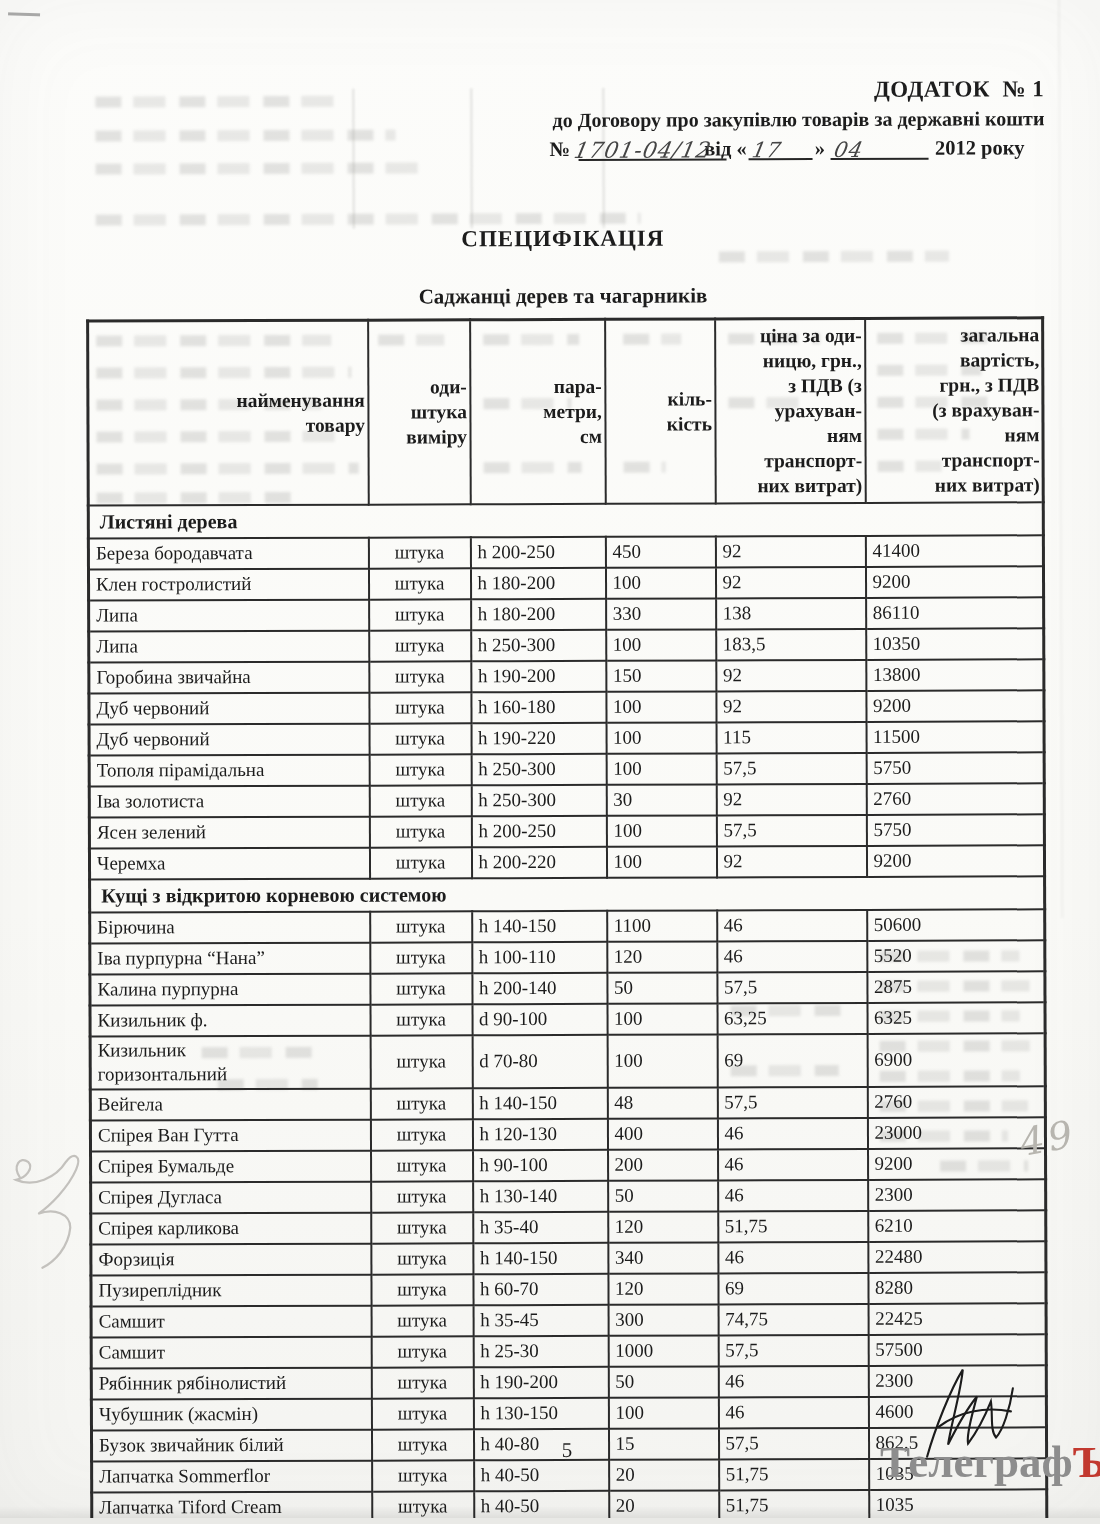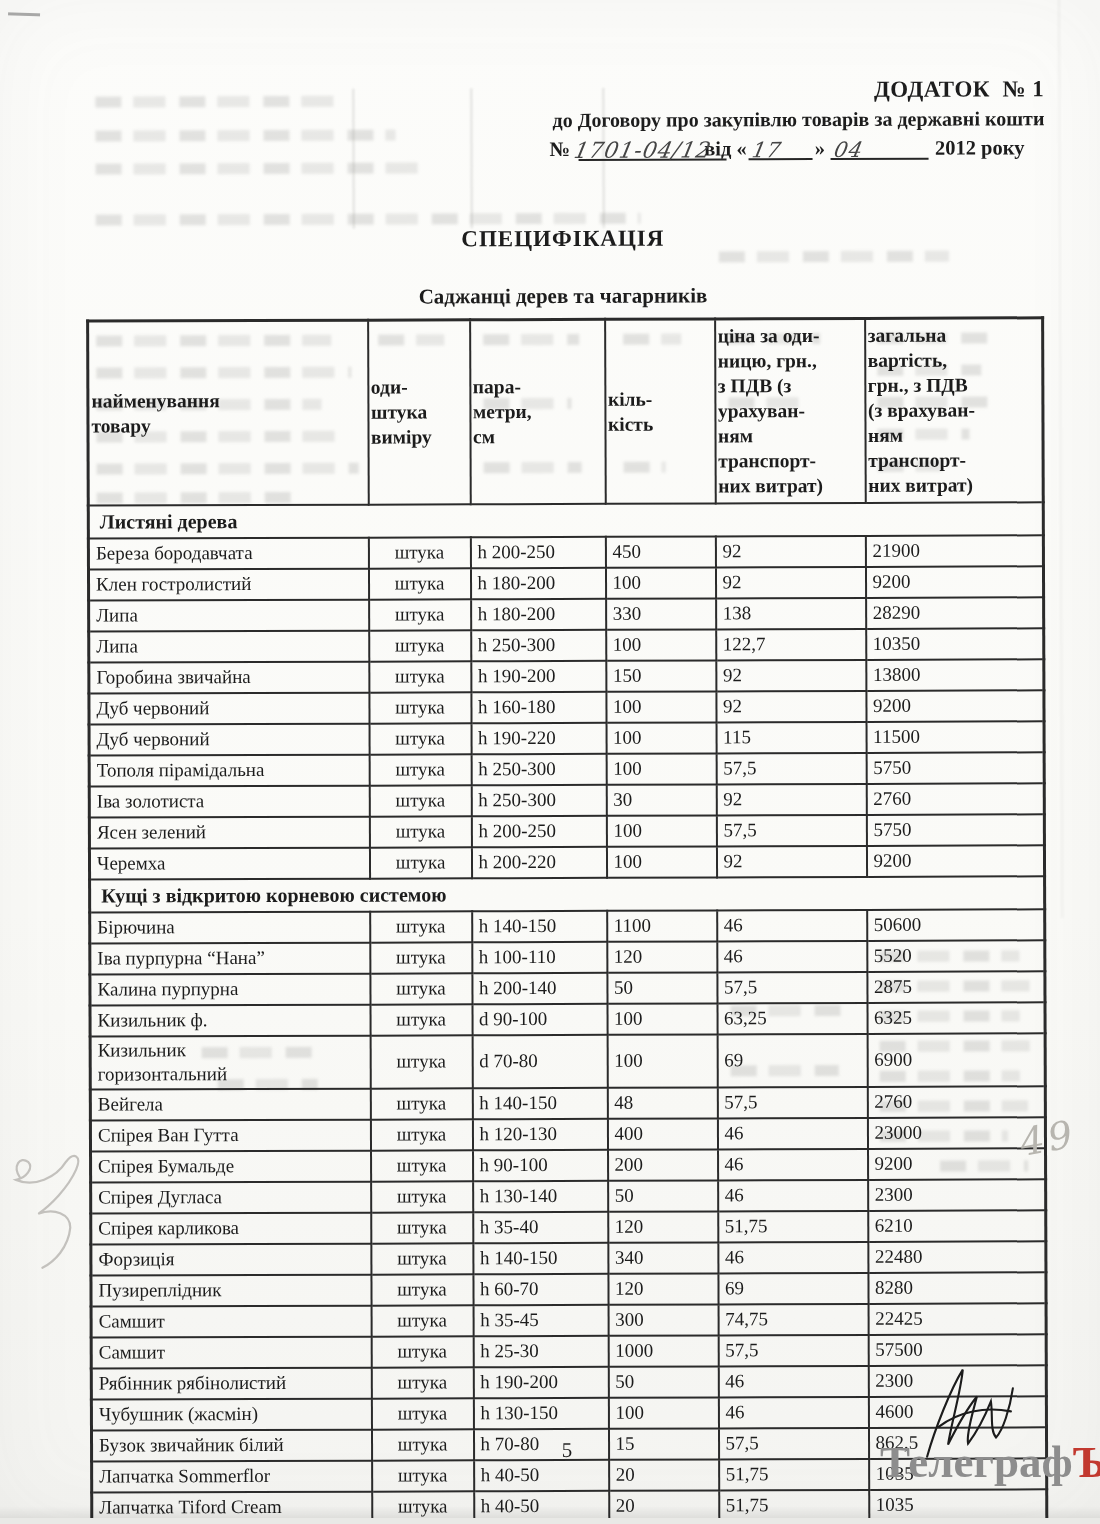--- a/index.html
+++ b/index.html
@@ -34,7 +34,7 @@
       table-layout:fixed;font-size:19px;color:#1c1c1c;border:3px solid #2b2b2b;}
   .spec-table th,.spec-table td{border:2px solid #2b2b2b;}
   .spec-table thead tr{height:184px;}
-  .spec-table th{font-weight:bold;font-size:19.5px;white-space:pre-line;text-align:left;
+  .spec-table th{font-weight:bold;font-size:19.5px;white-space:pre-line;text-align:right;
       vertical-align:middle;line-height:25px;padding:2px 2px;}
   .spec-table td{height:26px;line-height:24px;padding:1px 6px 2px;vertical-align:middle;}
   .section-row td{font-weight:bold;font-size:20px;padding-left:10px;height:28px;}

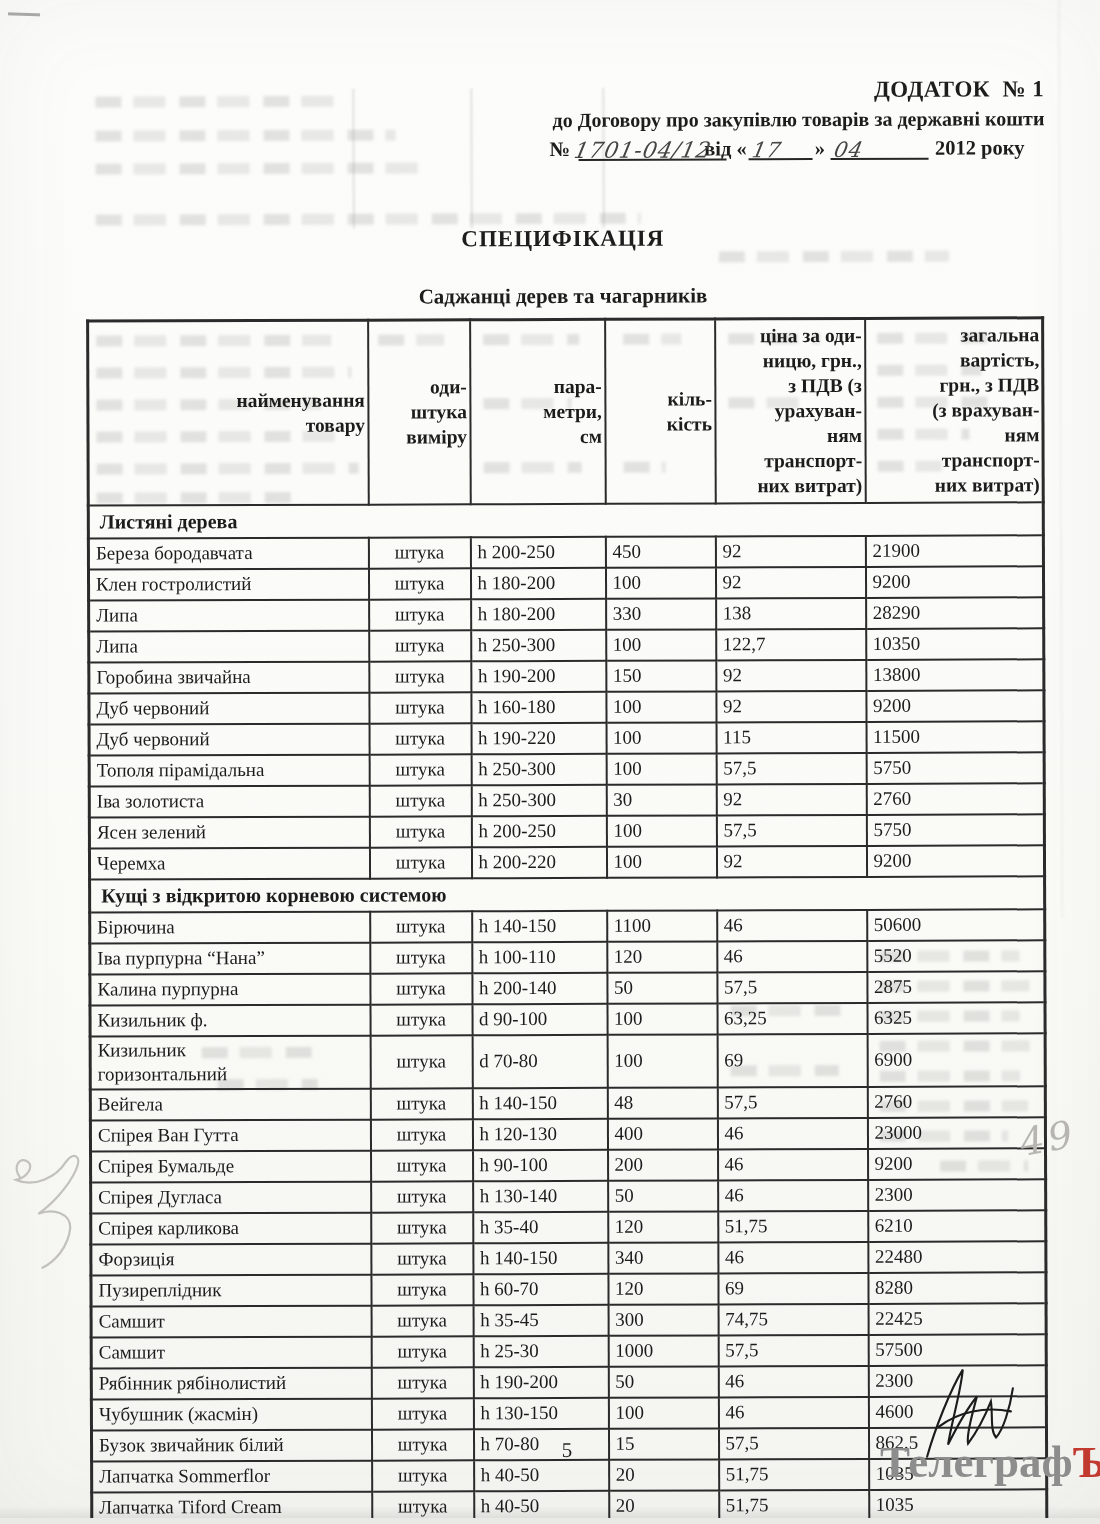--- a/index.html
+++ b/index.html
@@ -173,7 +173,7 @@
             <td class="c2">h 200-250</td>
             <td class="c3">450</td>
             <td class="c4">92</td>
-            <td class="c5">21900</td>
+            <td class="c5">41400</td>
           </tr>
           <tr>
             <td class="c0">Клен гостролистий</td>

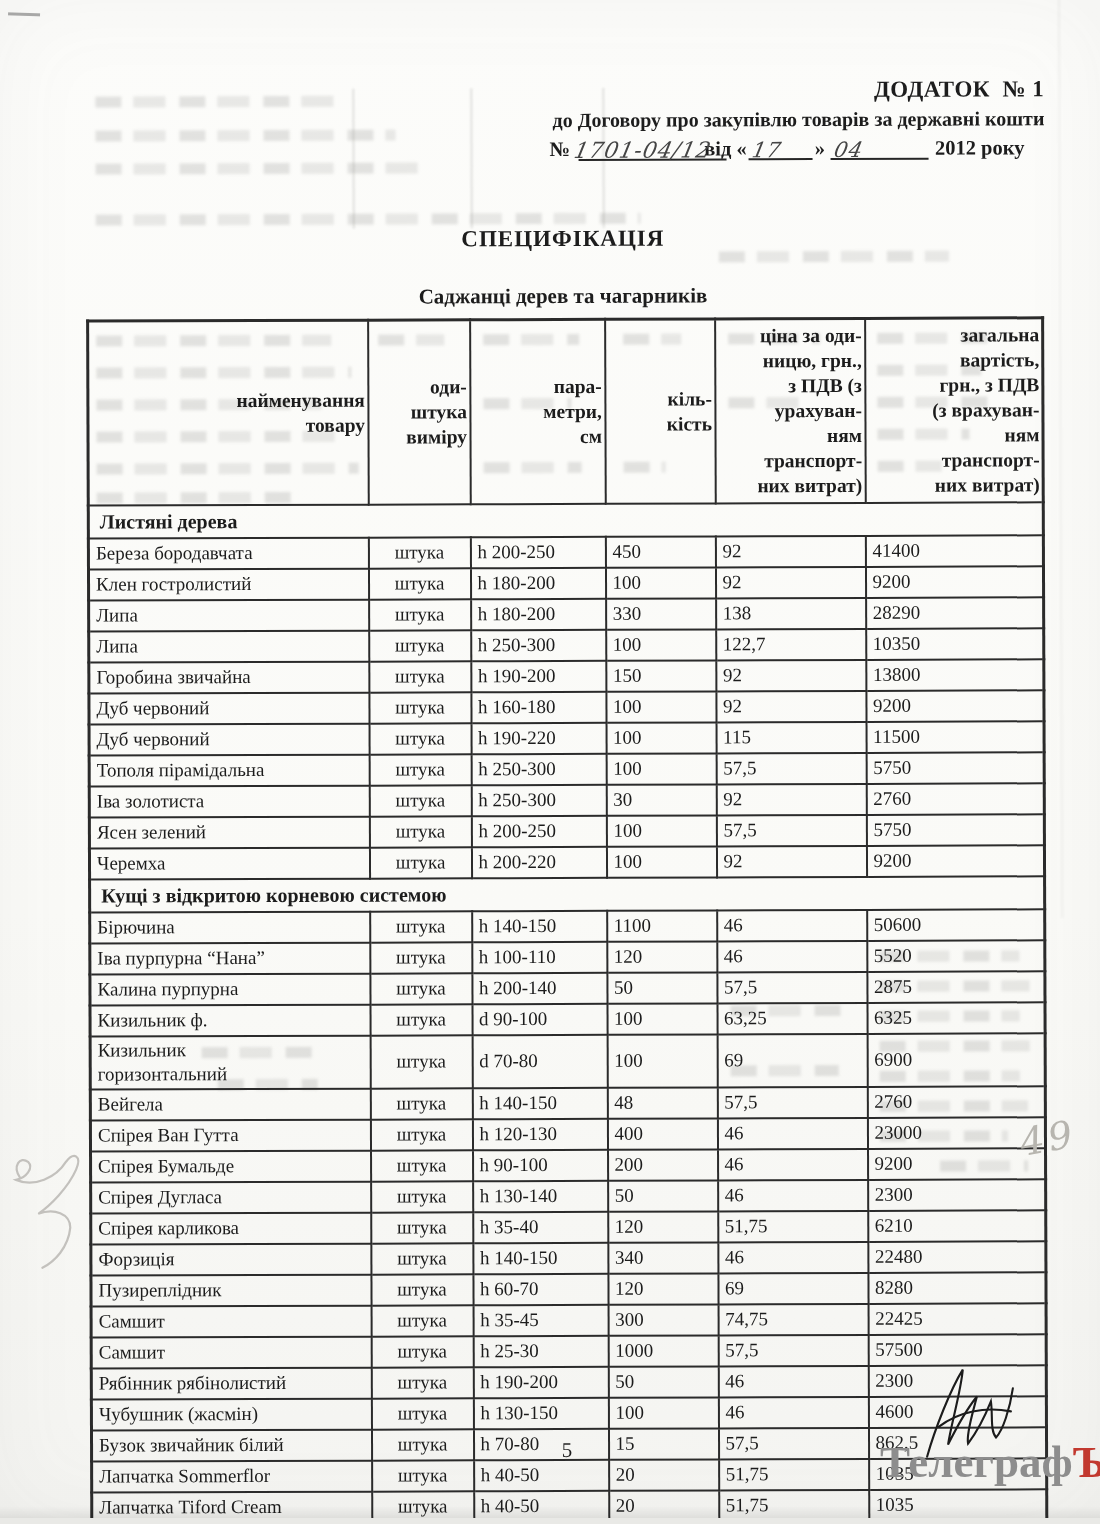--- a/index.html
+++ b/index.html
@@ -189,7 +189,7 @@
             <td class="c2">h 180-200</td>
             <td class="c3">330</td>
             <td class="c4">138</td>
-            <td class="c5">28290</td>
+            <td class="c5">86110</td>
           </tr>
           <tr>
             <td class="c0">Липа</td>

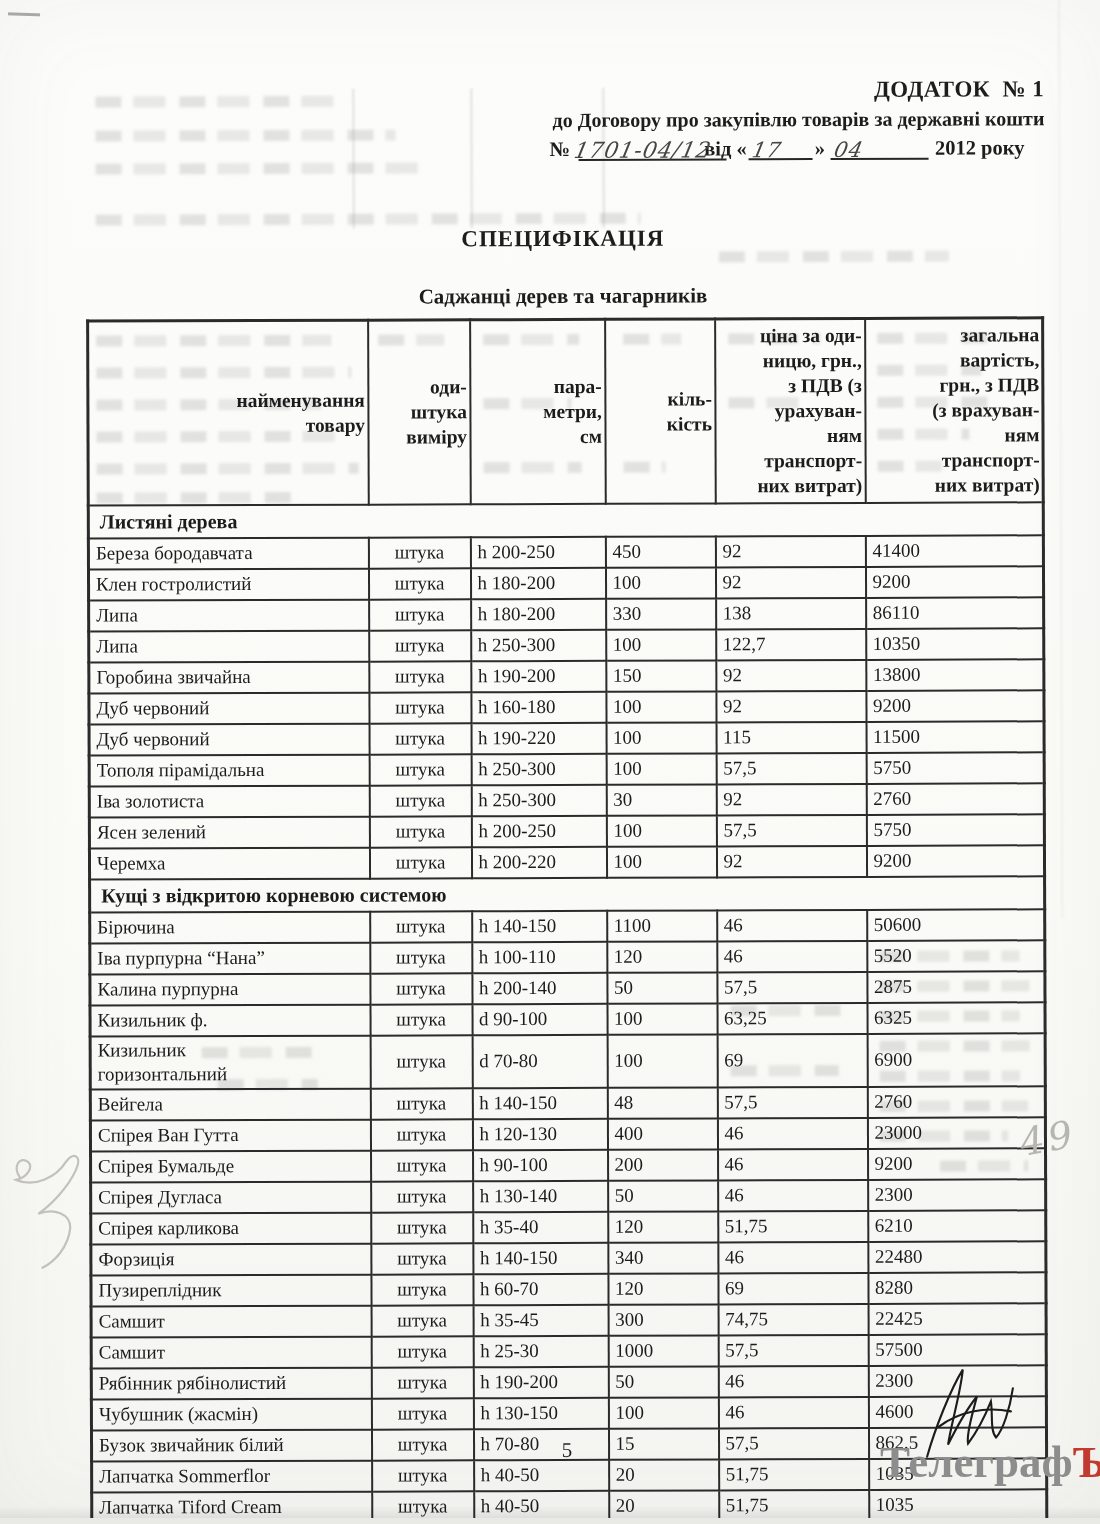--- a/index.html
+++ b/index.html
@@ -196,7 +196,7 @@
             <td class="c1">штука</td>
             <td class="c2">h 250-300</td>
             <td class="c3">100</td>
-            <td class="c4">122,7</td>
+            <td class="c4">183,5</td>
             <td class="c5">10350</td>
           </tr>
           <tr>

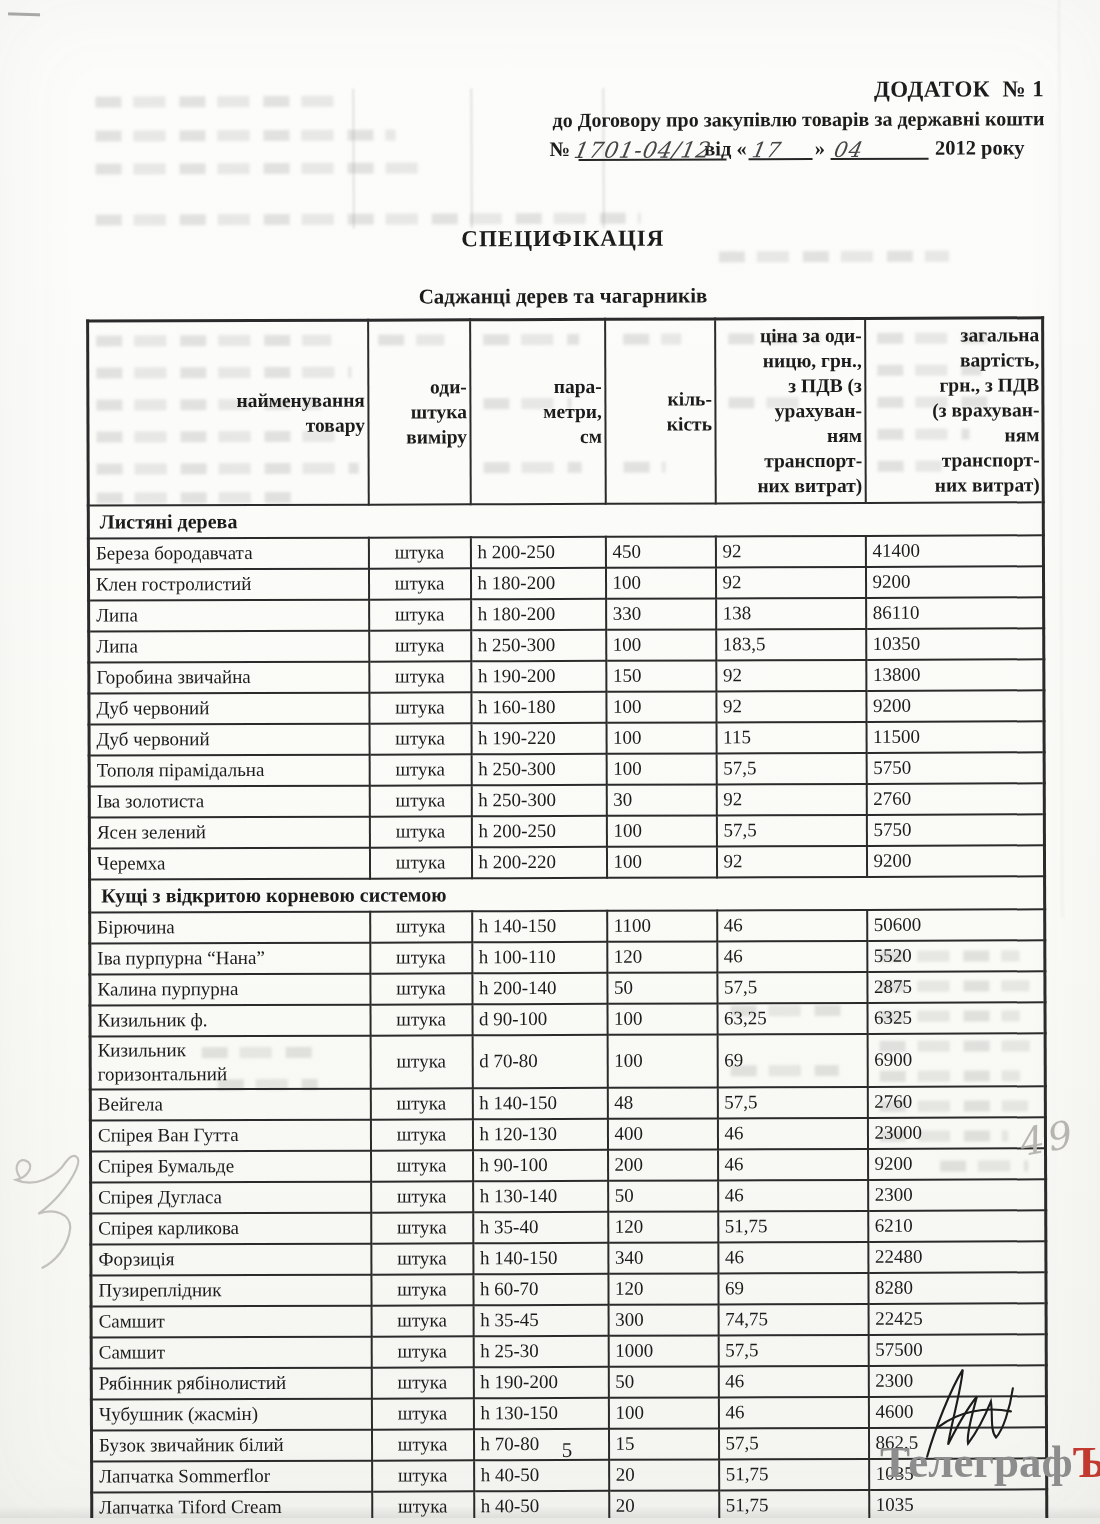--- a/index.html
+++ b/index.html
@@ -390,7 +390,7 @@
           <tr>
             <td class="c0">Бузок звичайник білий</td>
             <td class="c1">штука</td>
-            <td class="c2">h 70-80</td>
+            <td class="c2">h 40-80</td>
             <td class="c3">15</td>
             <td class="c4">57,5</td>
             <td class="c5">862,5</td>

